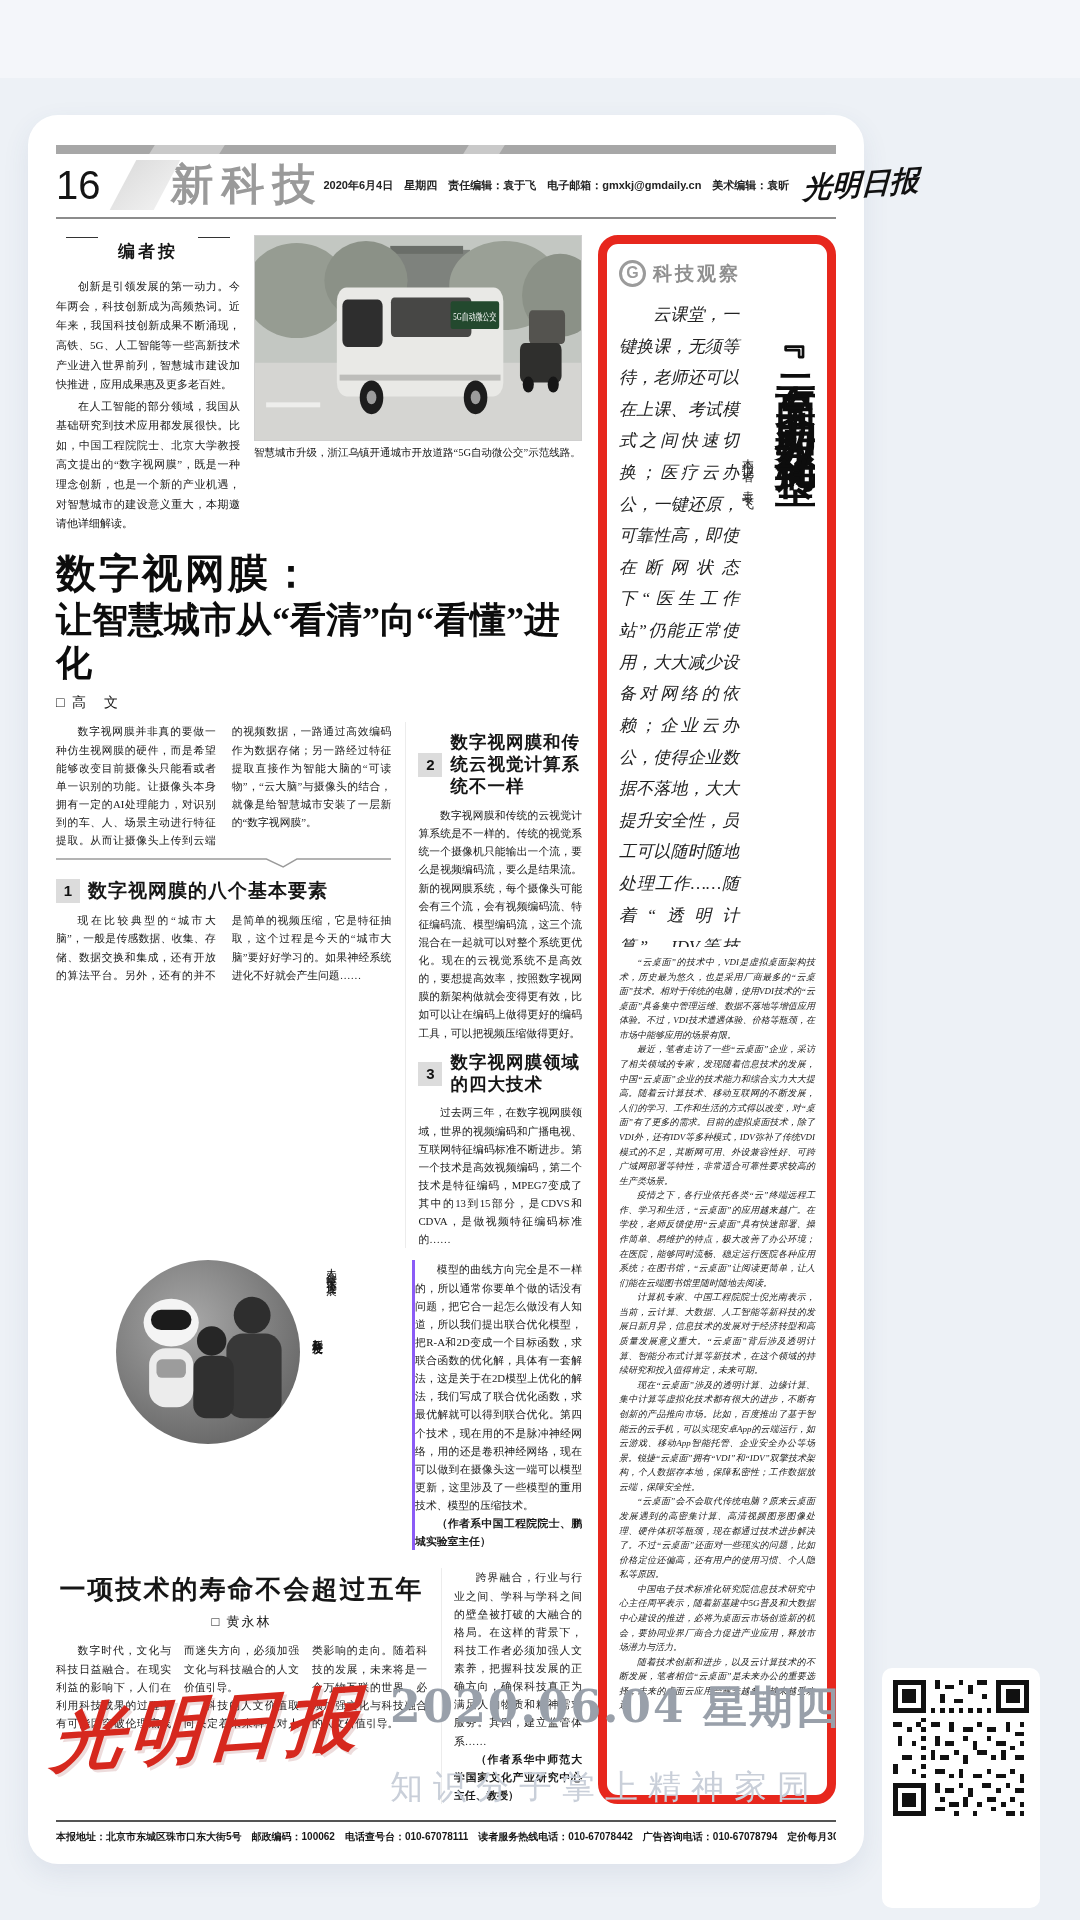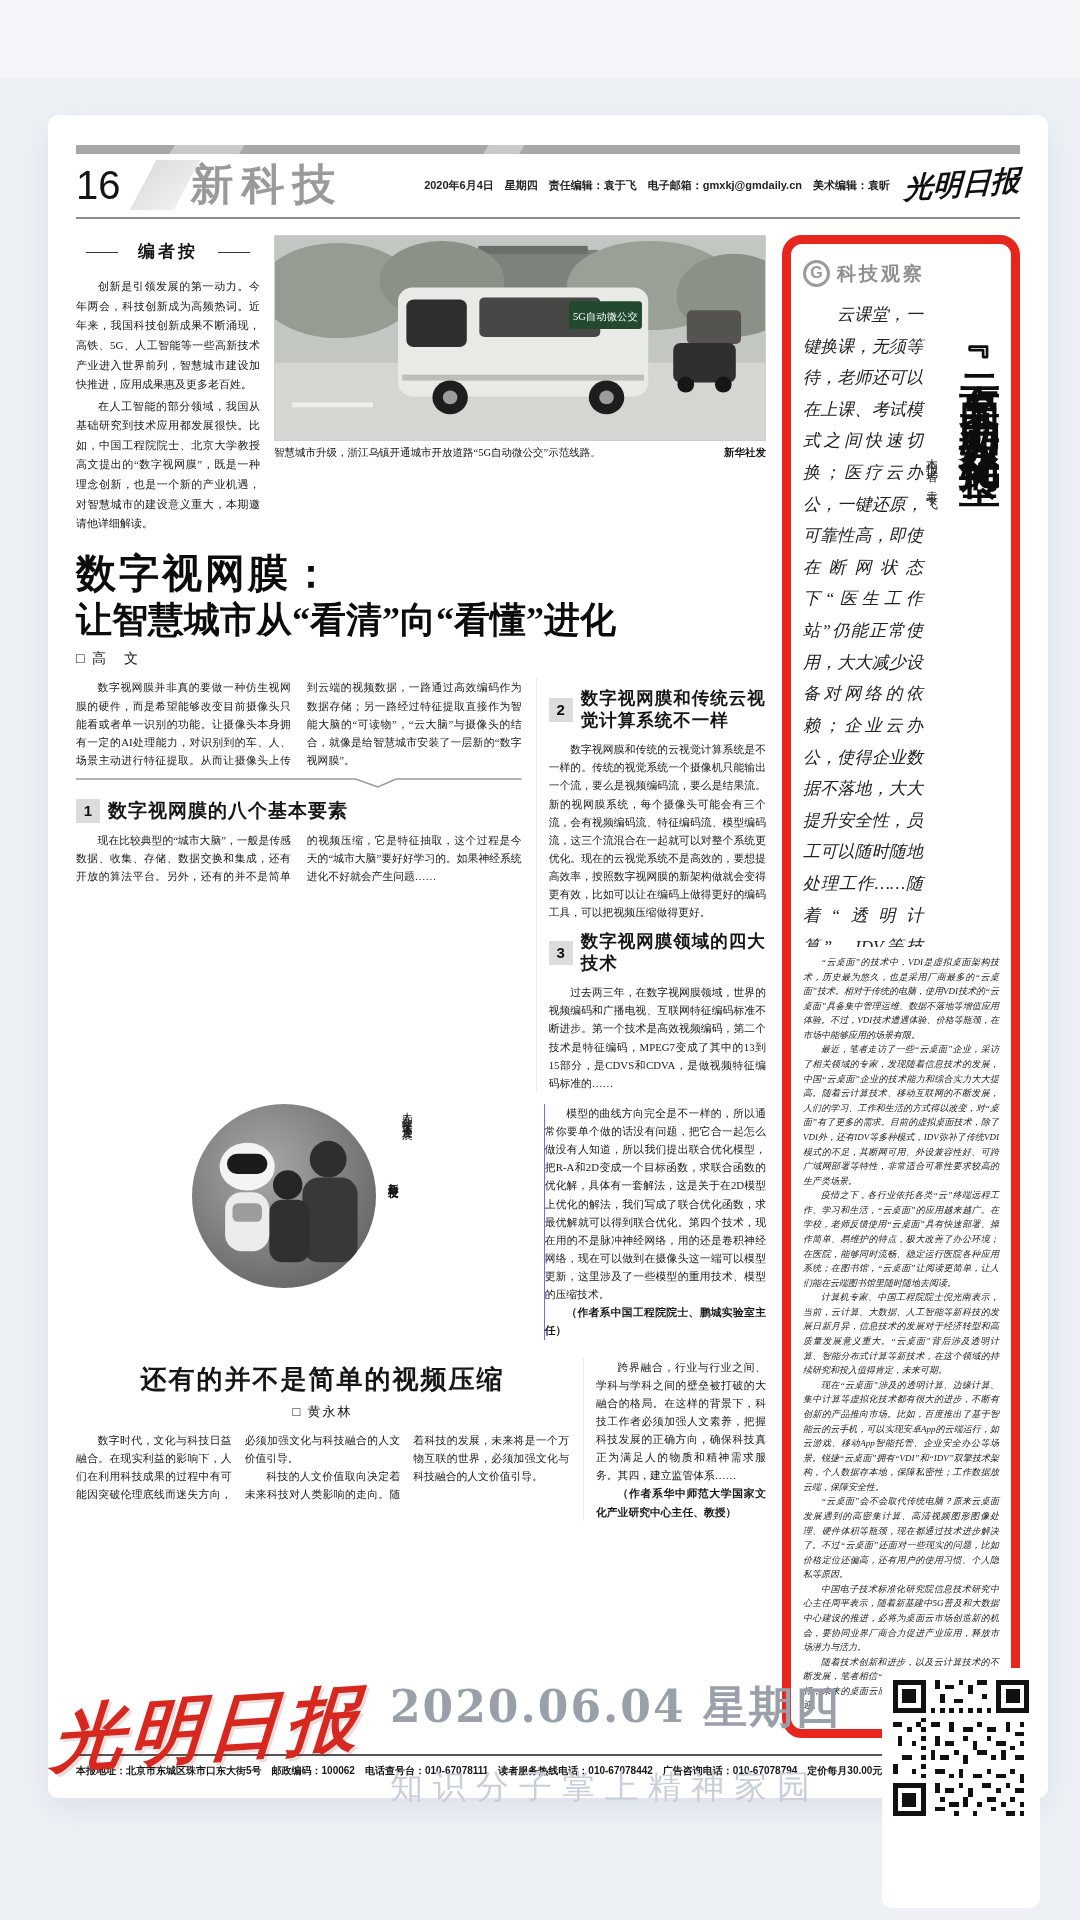--- a/index.html
+++ b/index.html
@@ -13,8 +13,8 @@
 
   
   .card{
-    position:absolute;left:48px;top:115px;width:1000px;box-sizing:border-box;
-    background:#ffffff;border-radius:10px;box-shadow:0 10px 28px rgba(60,80,120,.09);
+    position:absolute;left:28px;top:115px;width:836px;box-sizing:border-box;
+    background:#ffffff;border-radius:30px;box-shadow:0 10px 28px rgba(60,80,120,.09);
     padding:26px 28px 20px;
   }
   .np-topbar{height:9px;background:#a7a7a7;position:relative;margin-top:4px;overflow:visible}

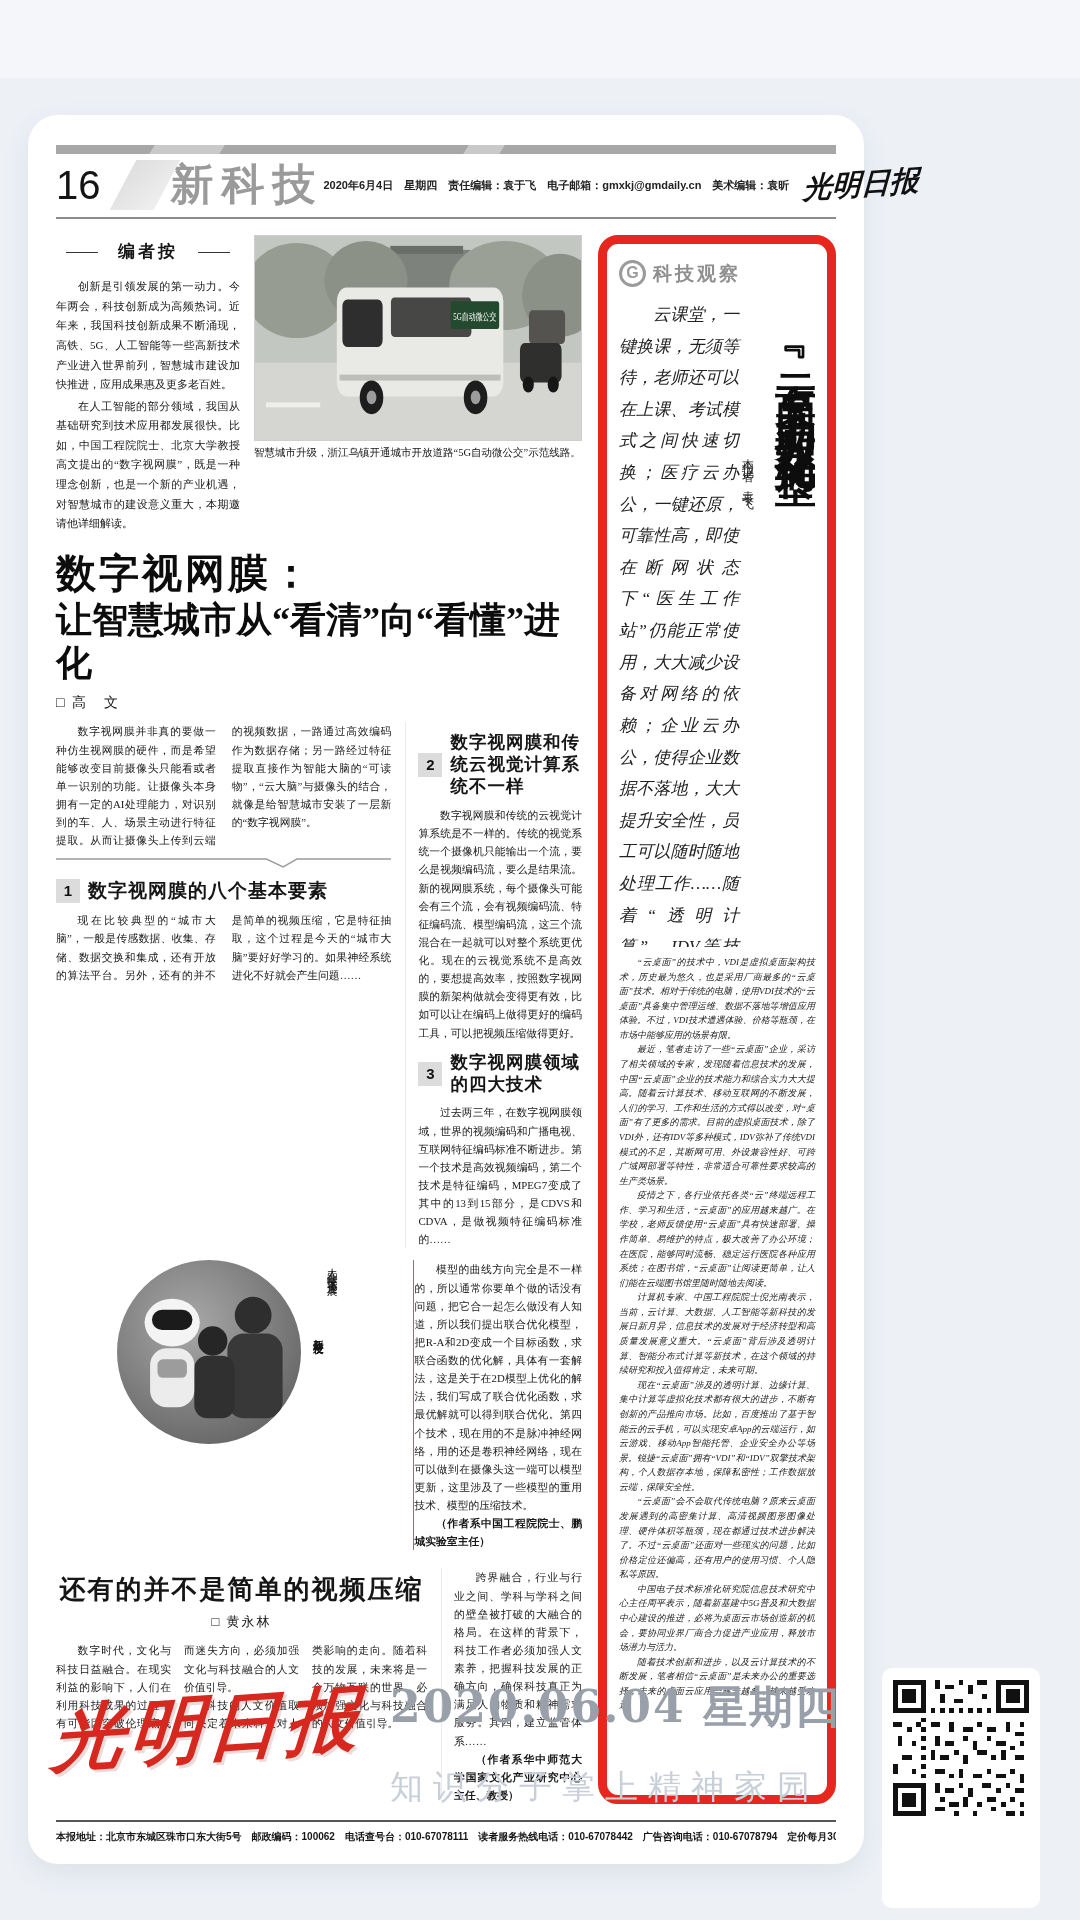--- a/index.html
+++ b/index.html
@@ -34,7 +34,7 @@
 
   .row-top{display:flex;gap:14px}
   .editor-note{width:184px;flex:none;font-size:11px;line-height:1.78;text-align:justify}
-  .en-title{display:flex;align-items:center;justify-content:center;gap:20px;font-size:17px;font-weight:bold;margin:2px 0 10px;letter-spacing:3px}
+  .en-title{display:flex;justify-content:center;gap:20px;font-size:17px;font-weight:bold;margin:2px 0 10px;letter-spacing:3px}
   .en-title .dash{width:32px;height:1px;background:#333}
   .editor-note p{margin:0 0 2px;text-indent:2em}
   .photo1{flex:1;margin:0;min-width:0}

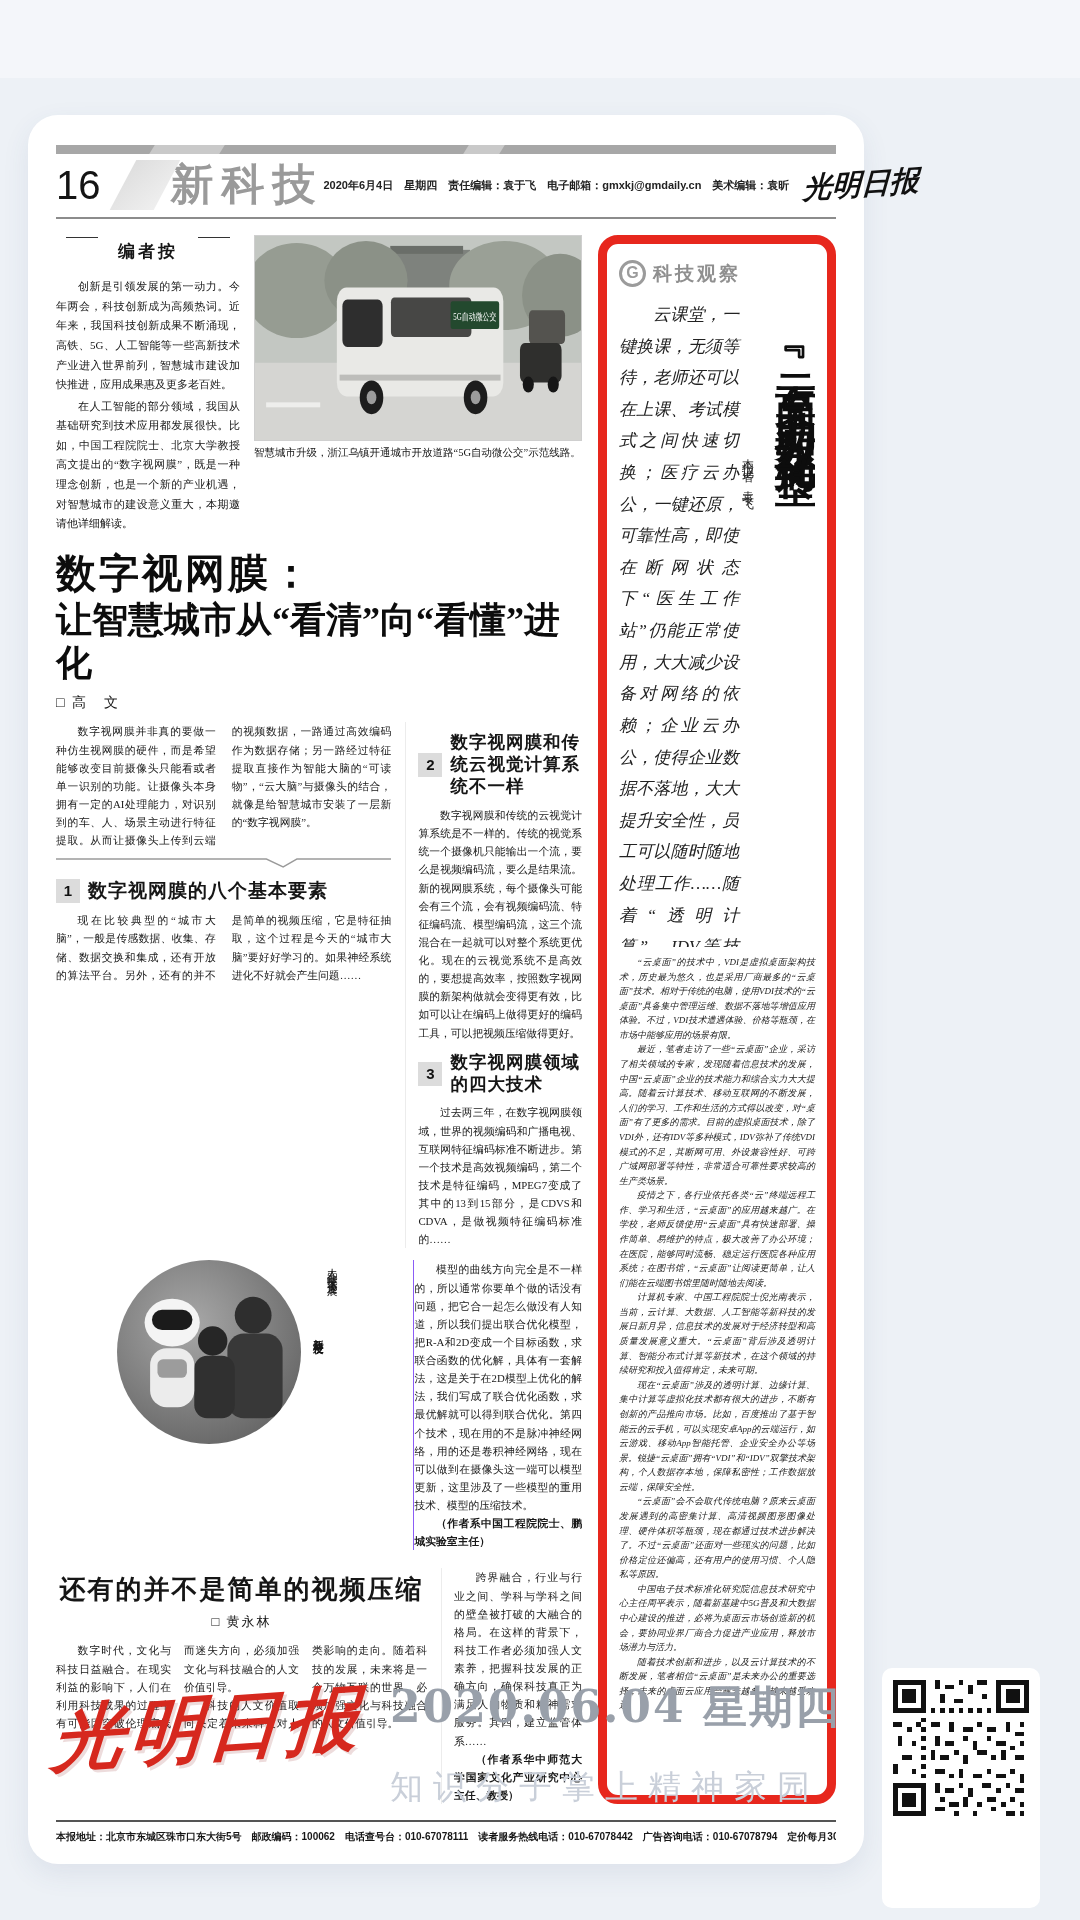--- a/index.html
+++ b/index.html
@@ -66,7 +66,7 @@
   .robot-photo svg{width:100%;height:100%;display:block}
   .v-cap{height:184px;writing-mode:vertical-rl;text-orientation:upright;font-size:10.5px;letter-spacing:2px}
   .v-cap b{display:block;margin-top:70px;font-size:10.5px}
-  .mid-right{flex:1;min-width:0;border-left:1px solid #8b5cf6;}
+  .mid-right{flex:1;min-width:0;border-left:3px solid #8b5cf6;}
   .author-note{font-weight:bold;margin-top:6px;text-indent:2em}
 
   .article2{display:flex;gap:14px;margin-top:18px}

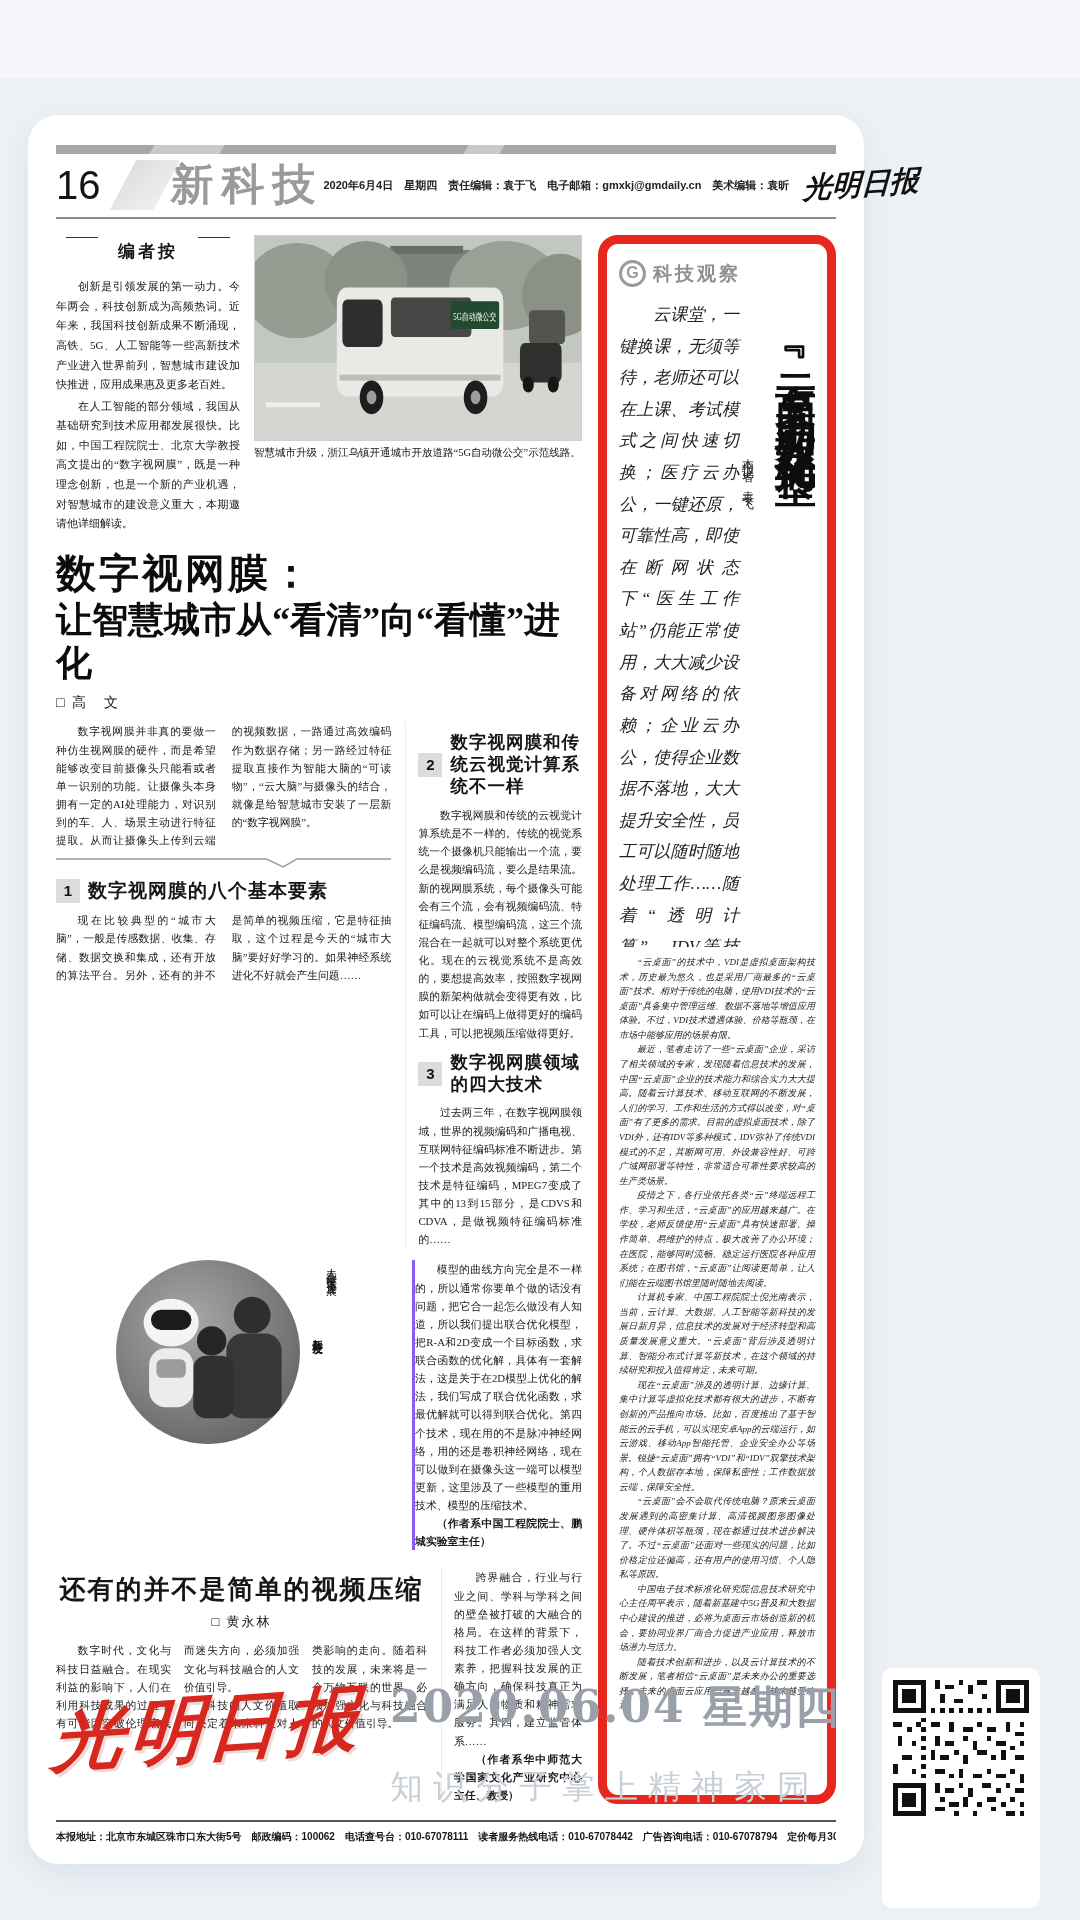--- a/index.html
+++ b/index.html
@@ -247,7 +247,7 @@
 
       <div class="article2">
         <div class="a2-left">
-          <h2 class="a2-title">还有的并不是简单的视频压缩</h2>
+          <h2 class="a2-title">一项技术的寿命不会超过五年</h2>
           <div class="a2-byline">□ 黄永林</div>
           <div class="bodytext three-col">
             <p>数字时代，文化与科技日益融合。在现实利益的影响下，人们在利用科技成果的过程中有可能因突破伦理底线而迷失方向，必须加强文化与科技融合的人文价值引导。</p>

